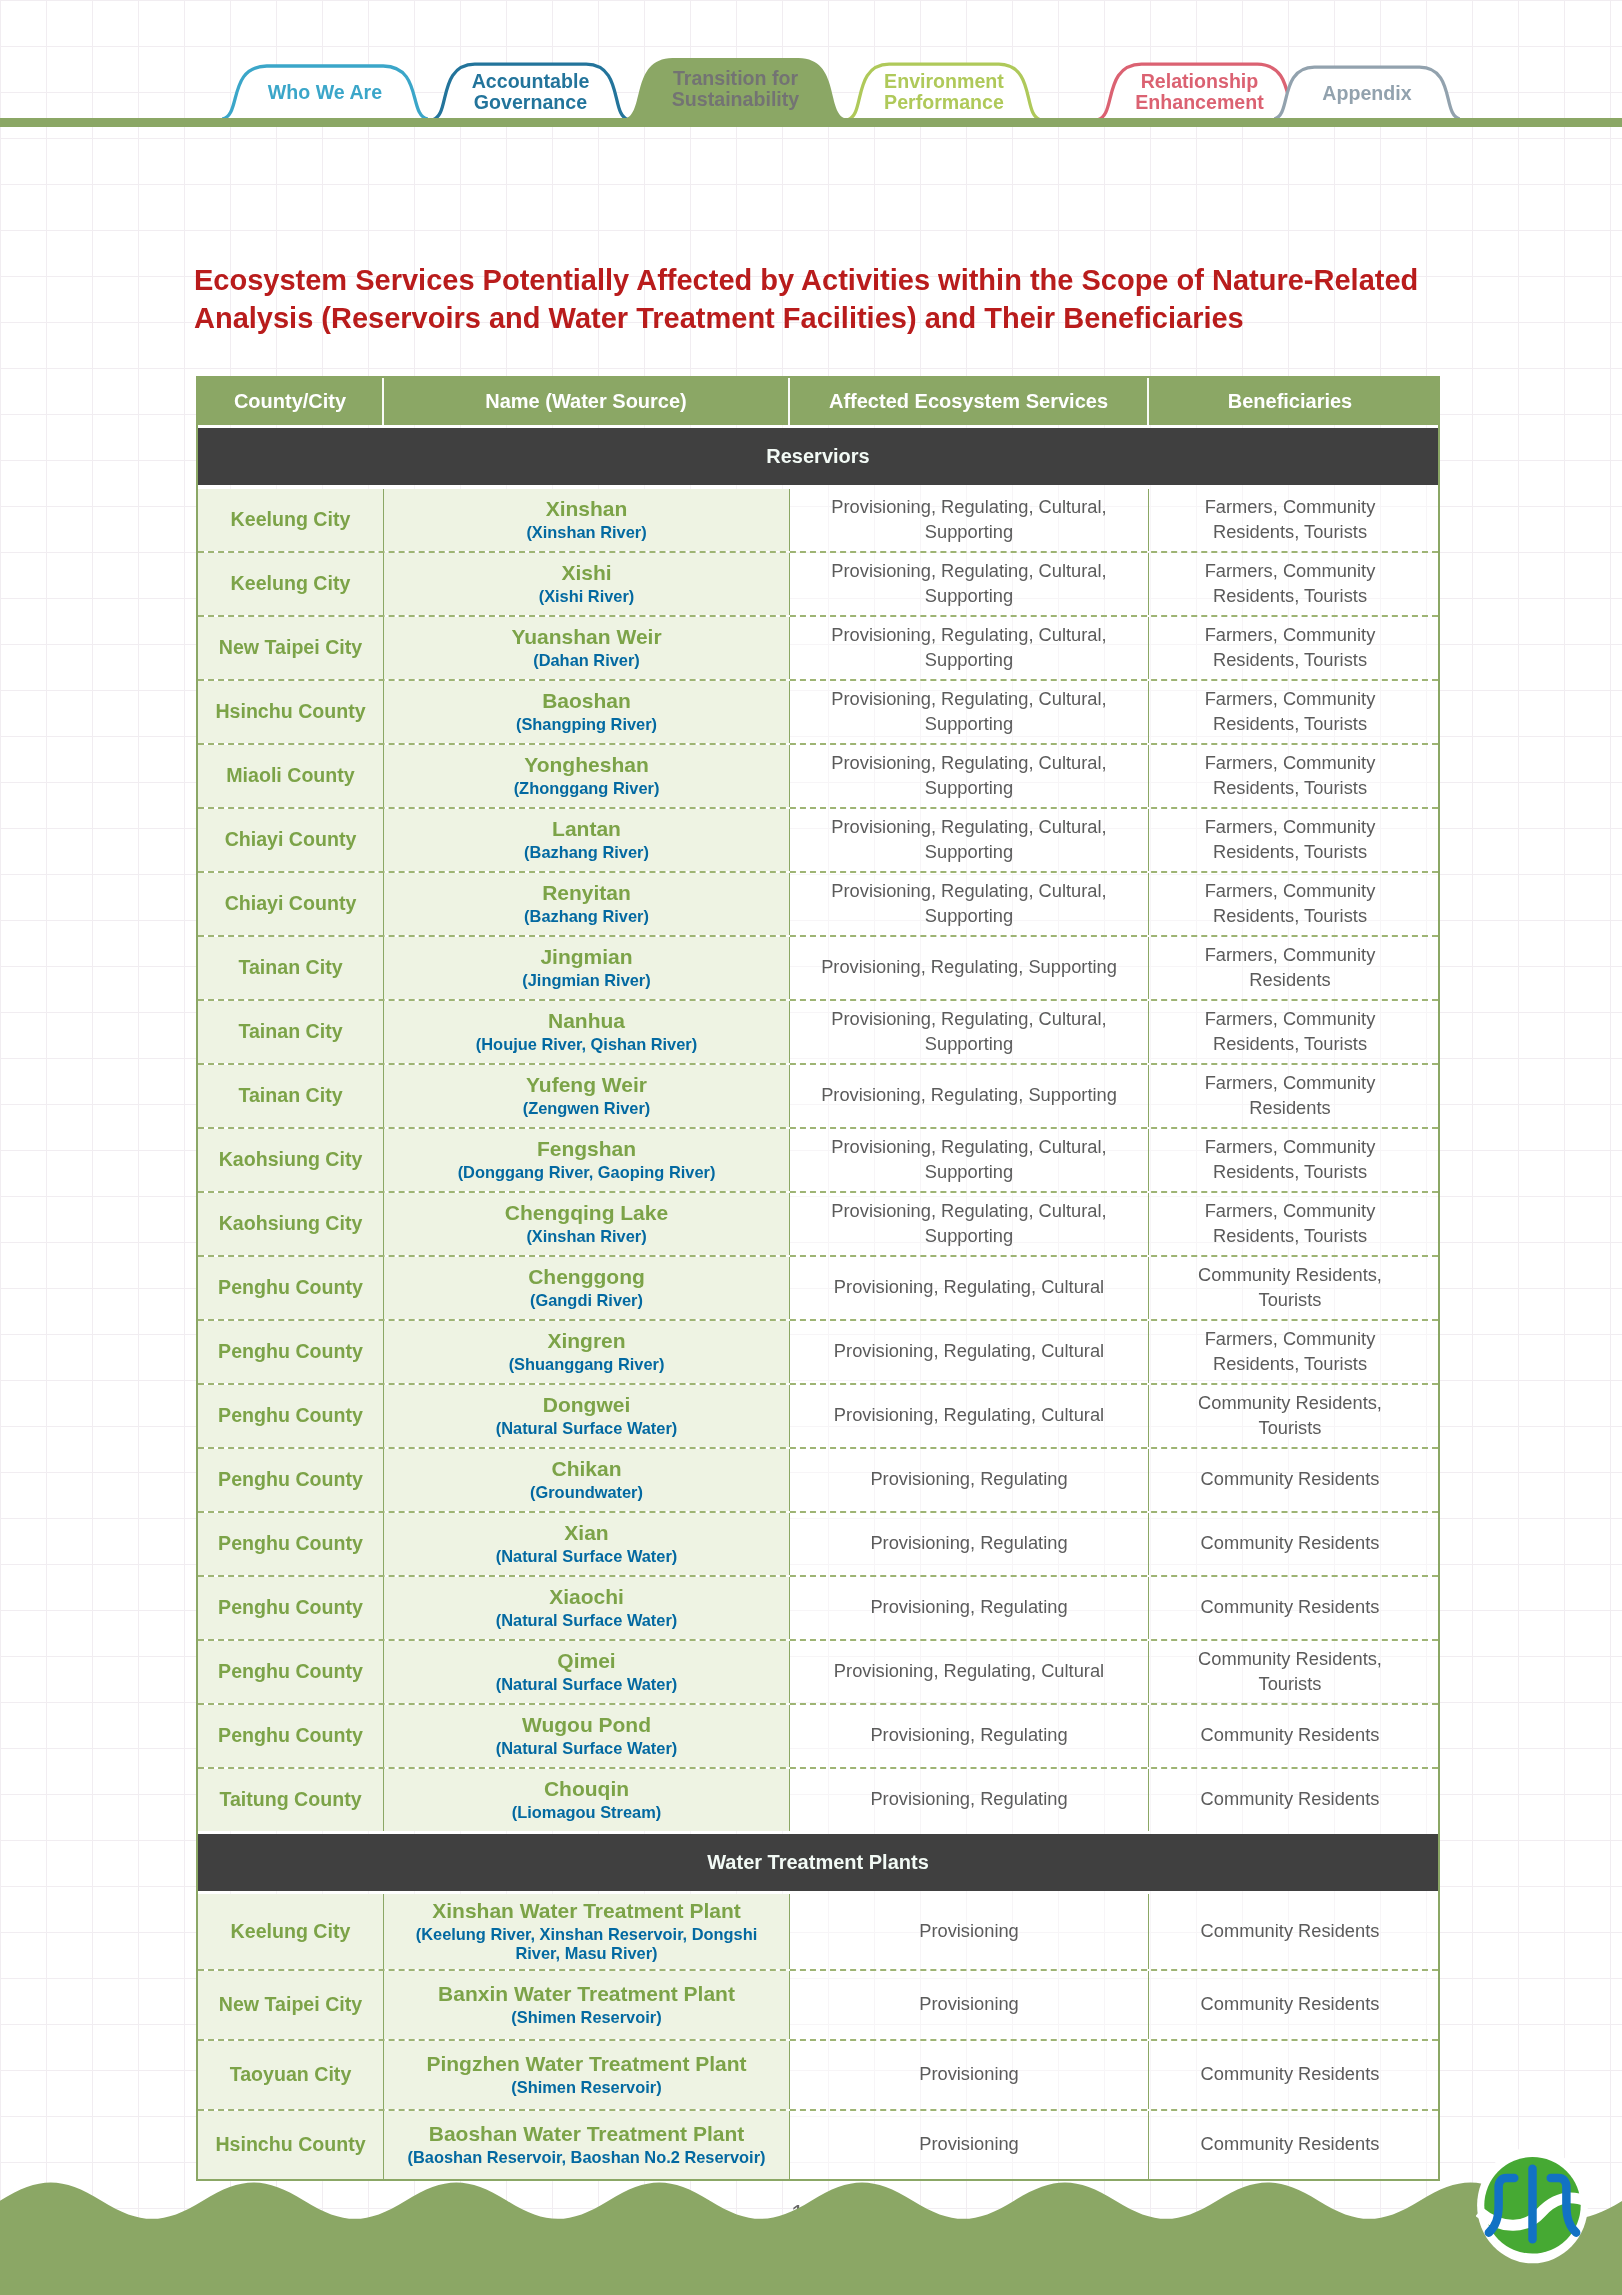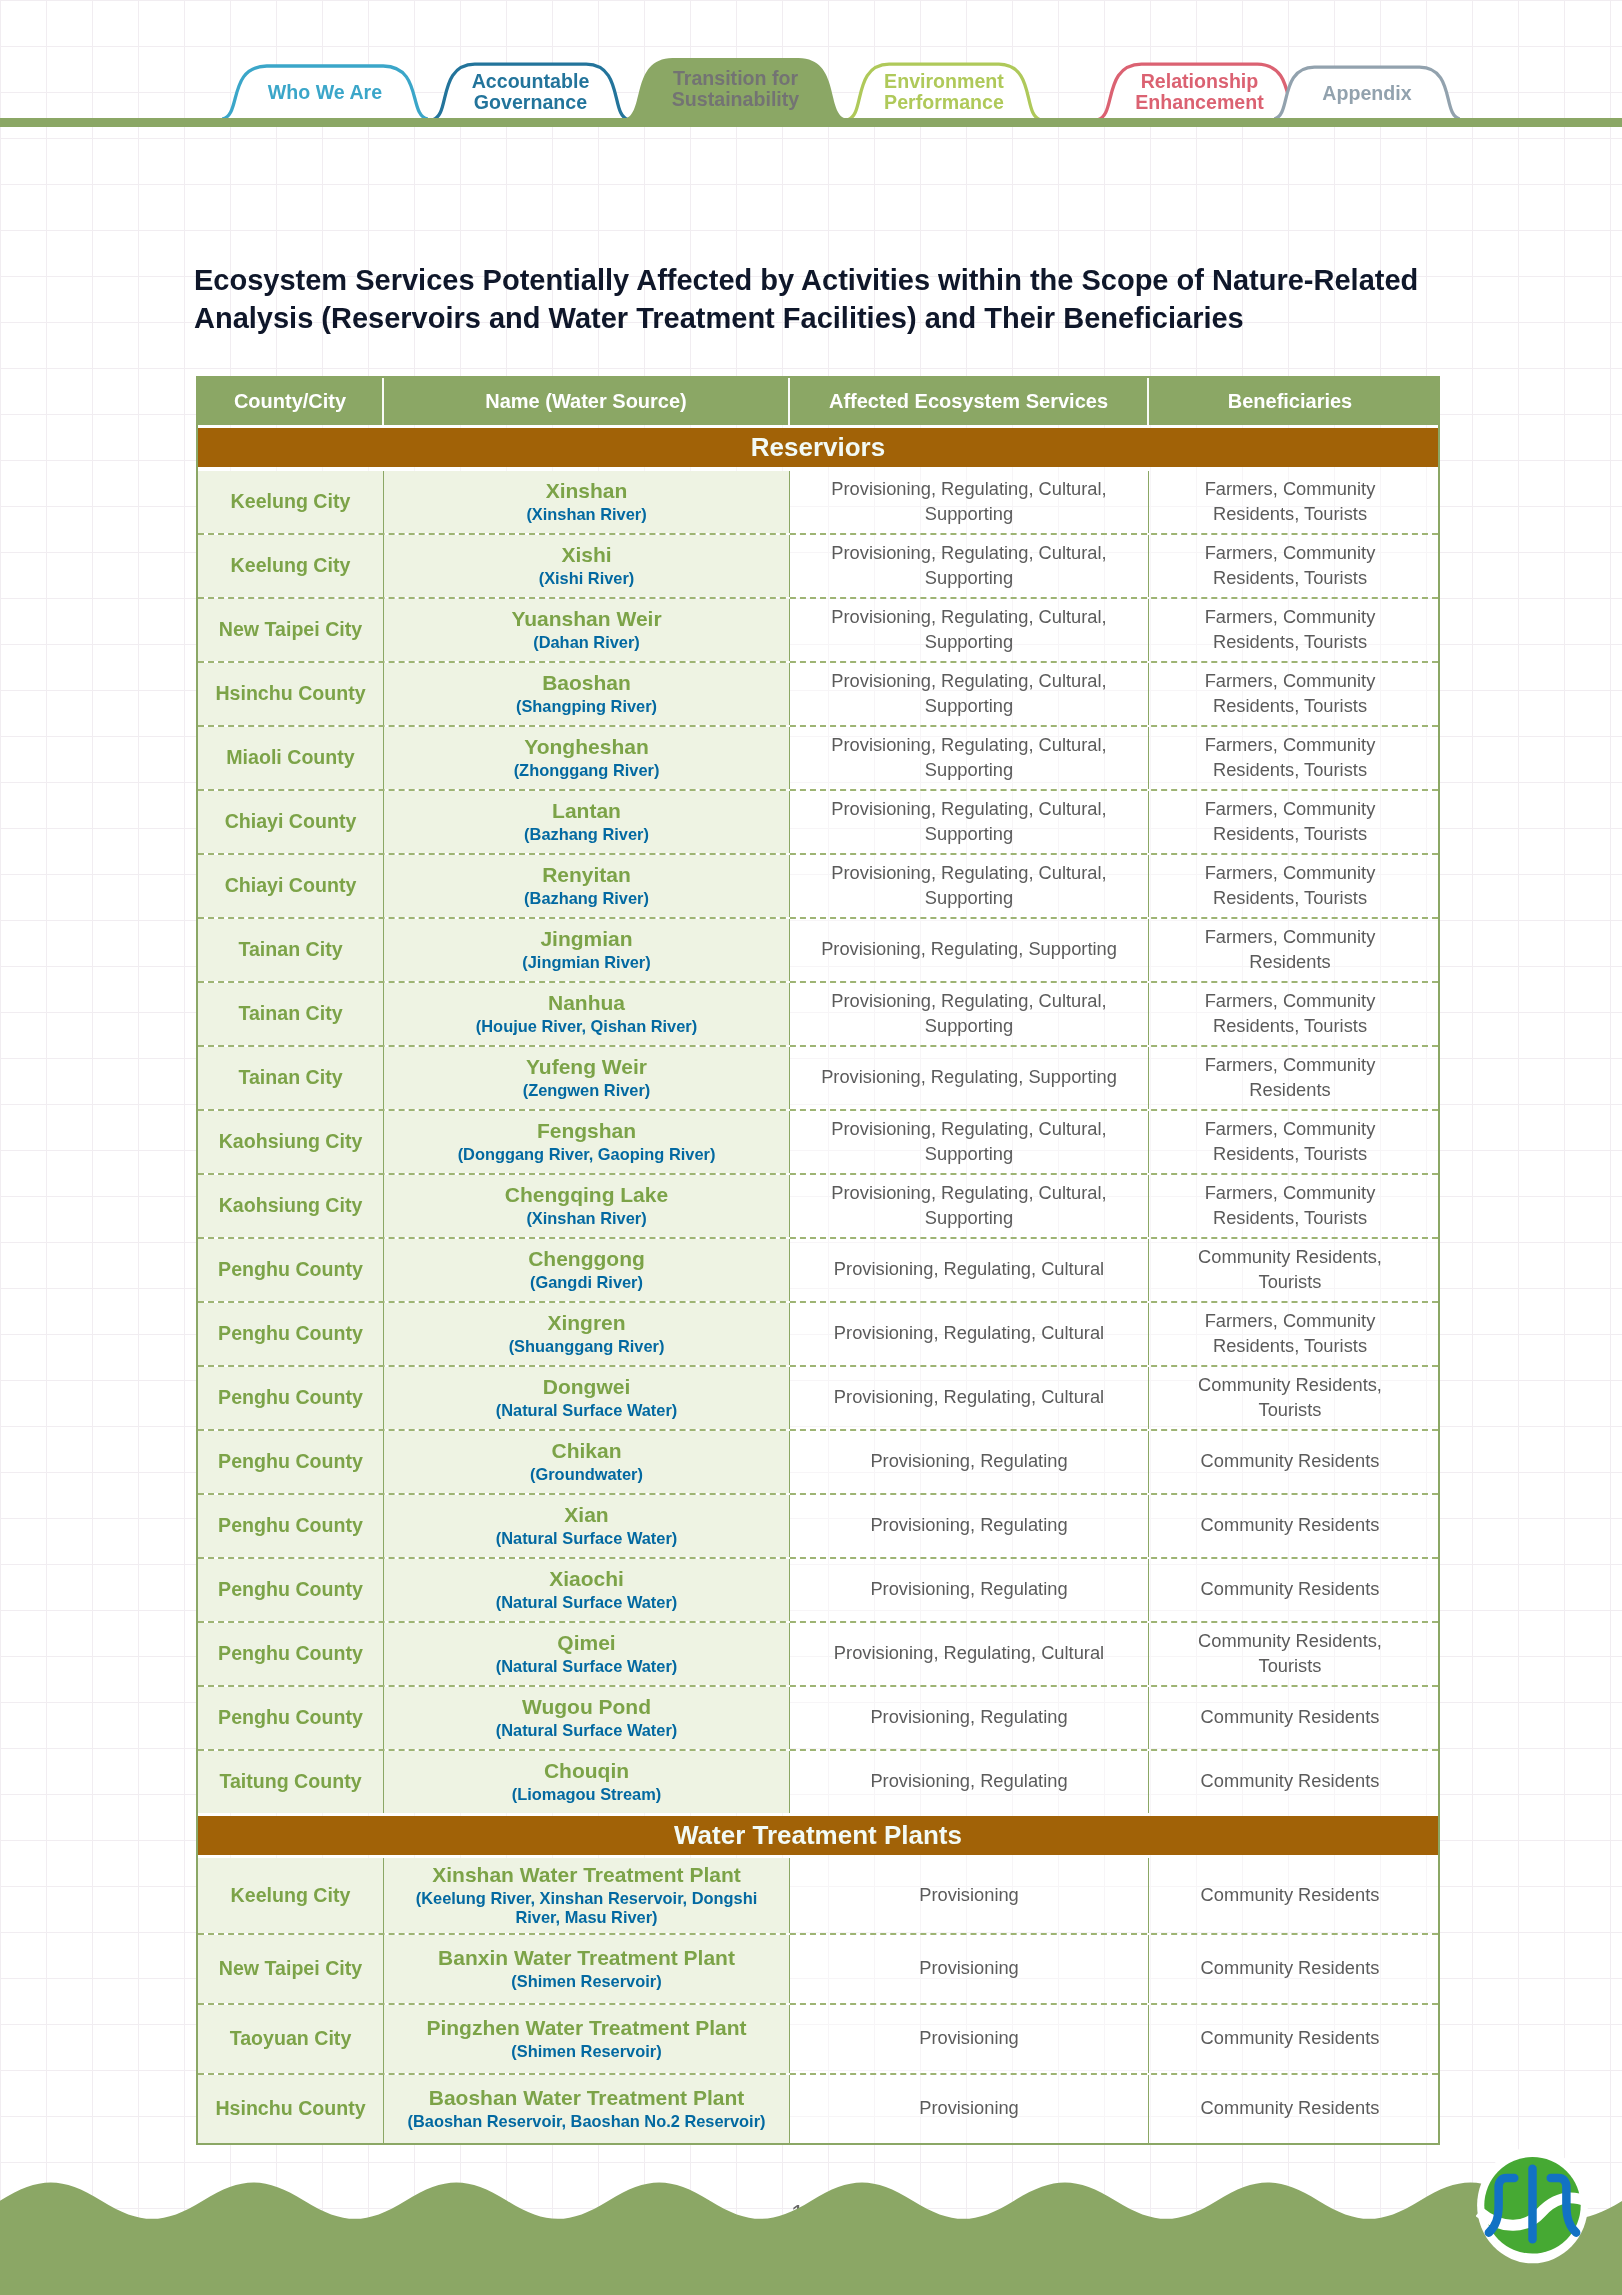--- a/index.html
+++ b/index.html
@@ -27,7 +27,7 @@
   
   #page-title{
     position:absolute;left:194px;top:262px;width:1253px;margin:0;
-    color:#0f172a;font-size:29px;line-height:1.3;font-weight:bold;
+    color:#b91c1c;font-size:29px;line-height:1.3;font-weight:bold;
   }
 
   

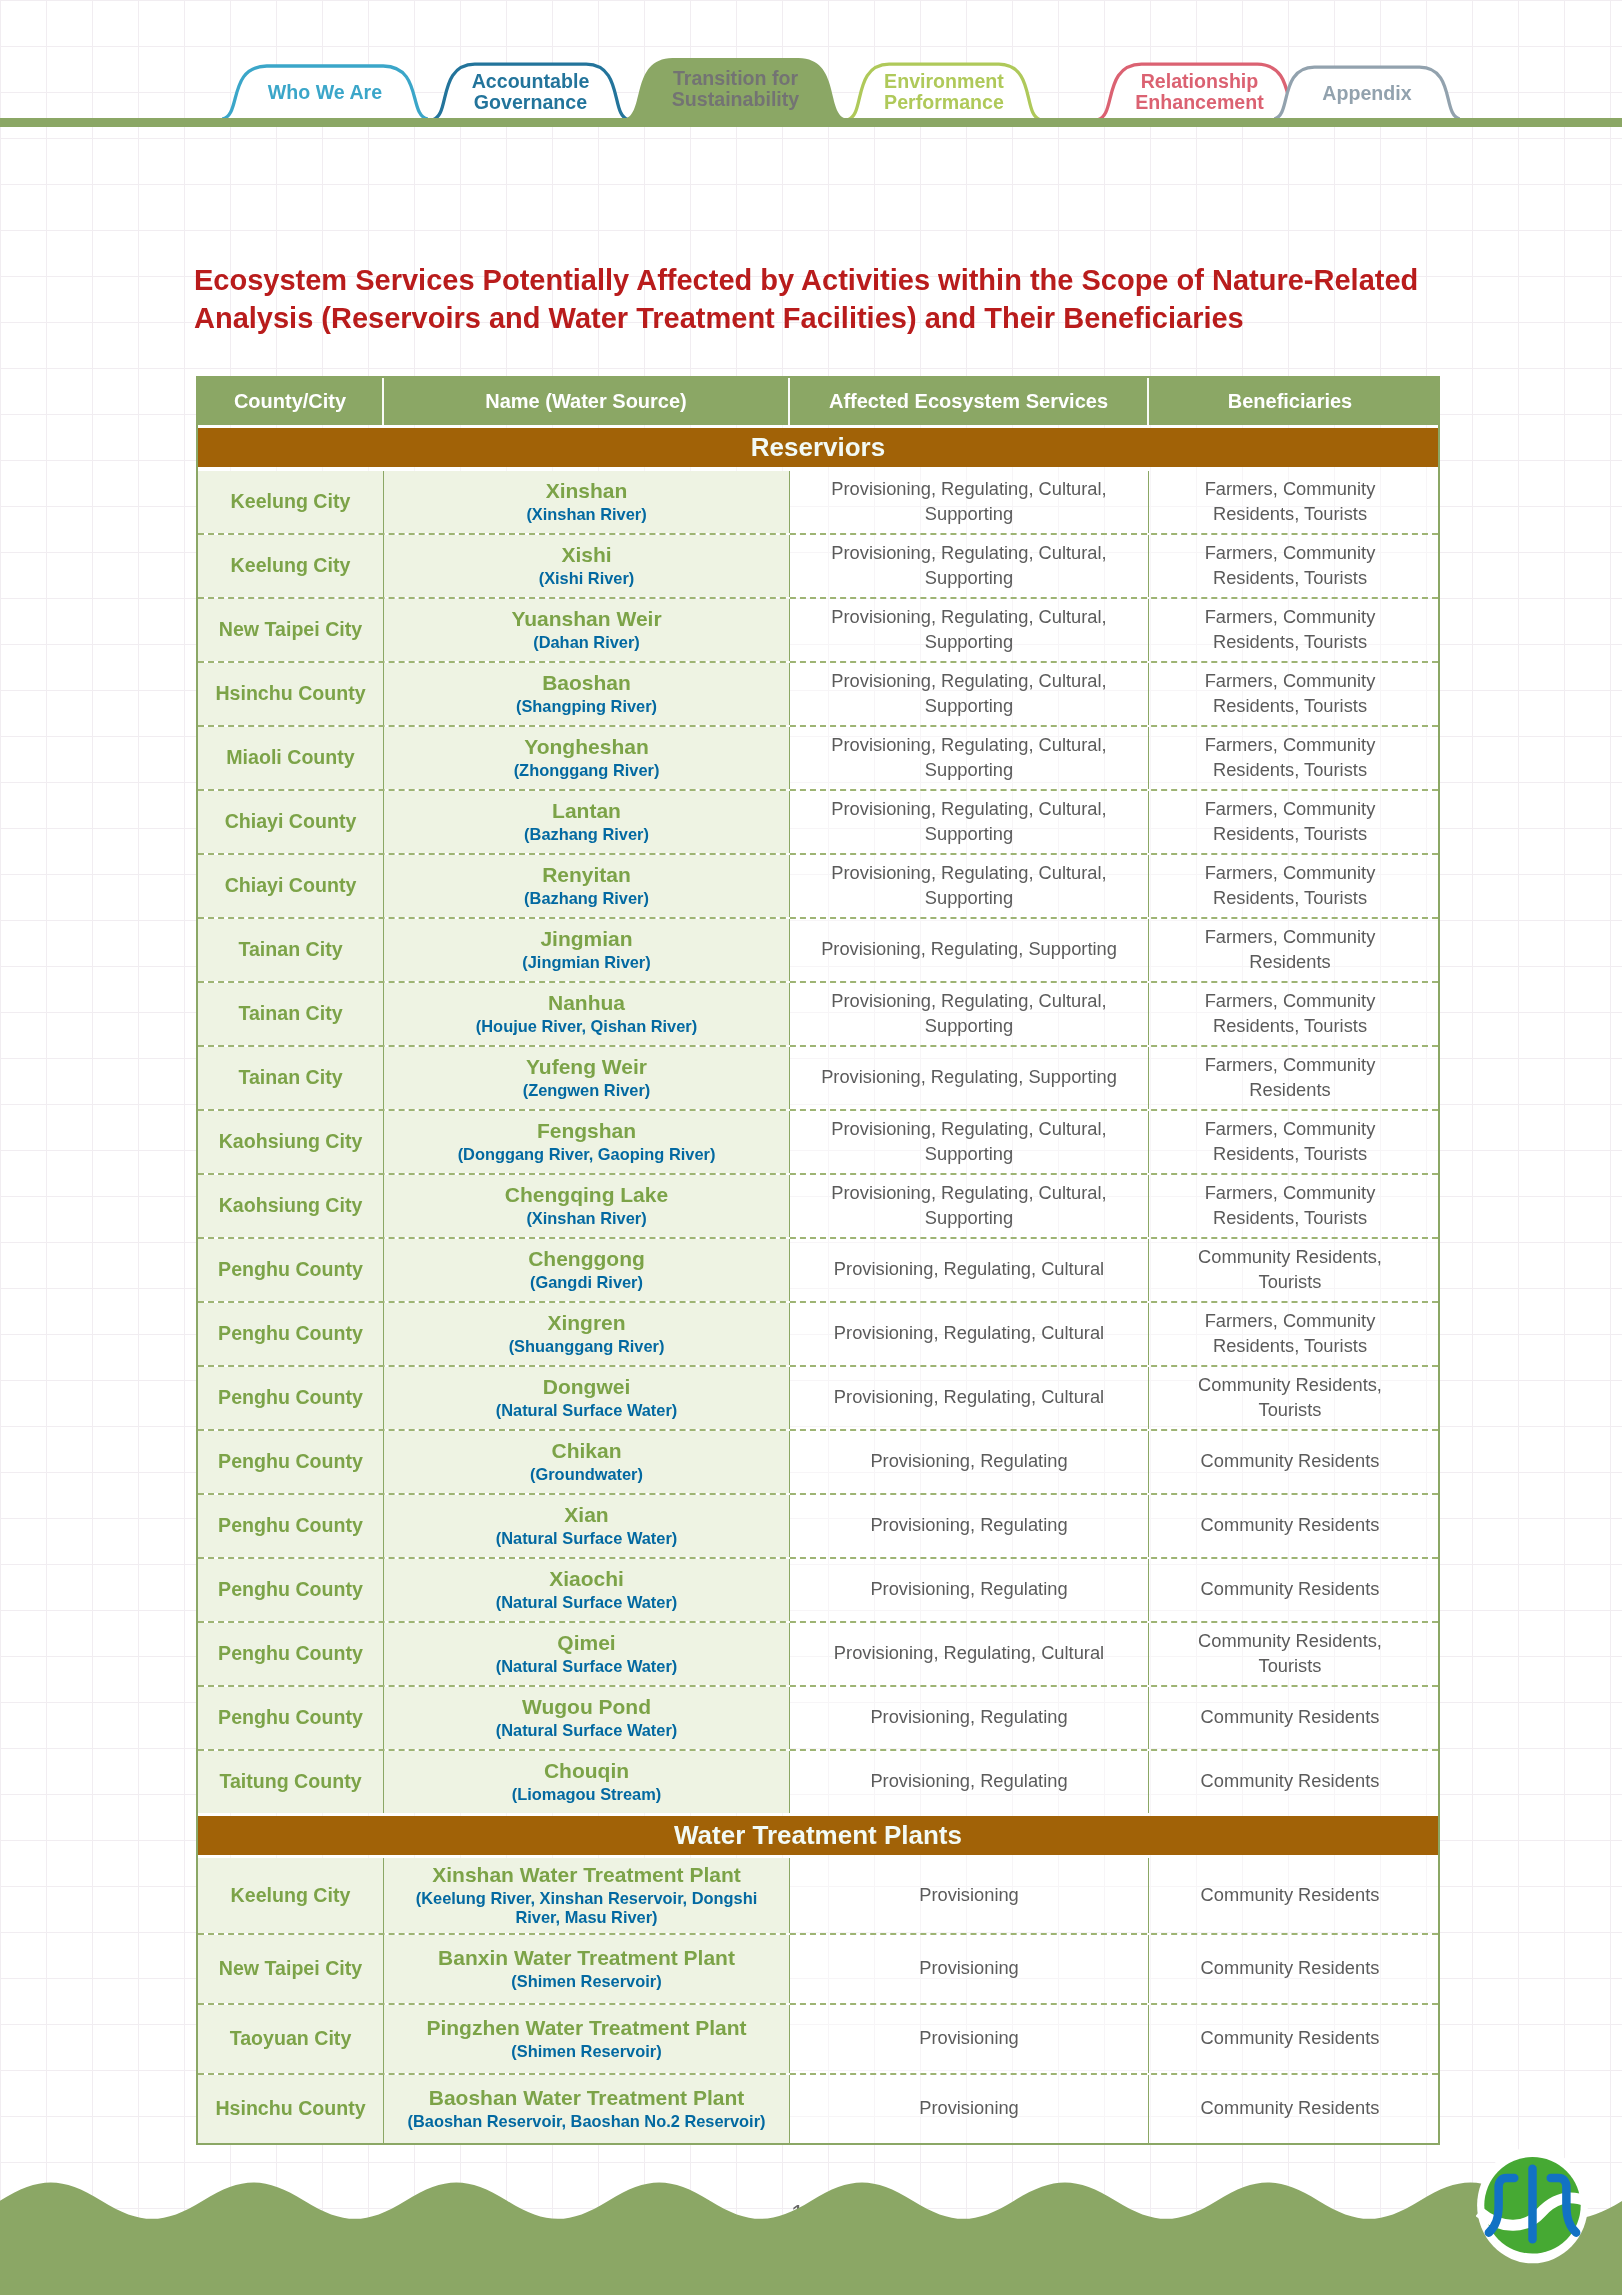--- a/index.html
+++ b/index.html
@@ -42,8 +42,8 @@
   }
   .th:not(:last-child){border-right:2px solid rgba(255,255,255,0.95);}
   .section-bar{
-    margin:3.3px 0;background:#a16207;color:#F2FAF5;
-    font-size:26px;font-weight:bold;text-align:center;padding:4px 0;
+    margin:3.3px 0;background:#404040;color:#F2FAF5;
+    font-size:20px;font-weight:bold;text-align:center;padding:17px 0;
   }
   .trow{display:grid;grid-template-columns:186px 406px 359px 282px;}
   .trow.sep{border-top:2px dashed #9EB474;}

